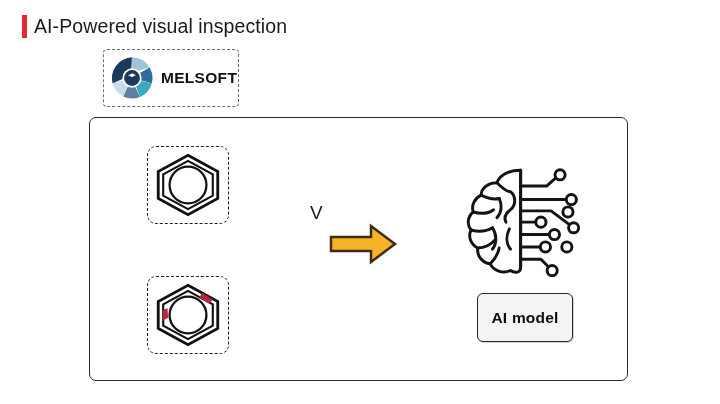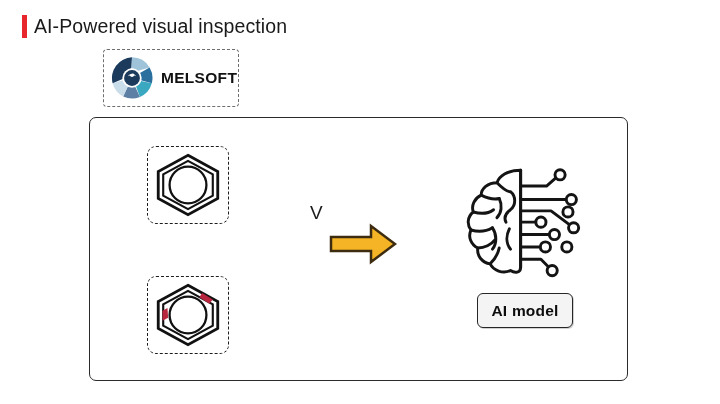--- a/index.html
+++ b/index.html
@@ -137,7 +137,7 @@
     left: 387px;
     top: 175px;
     width: 96px;
-    height: 35px;
+    height: 49px;
     border: 1.4px solid #262626;
     border-radius: 6px;
     background: #f4f4f4;

